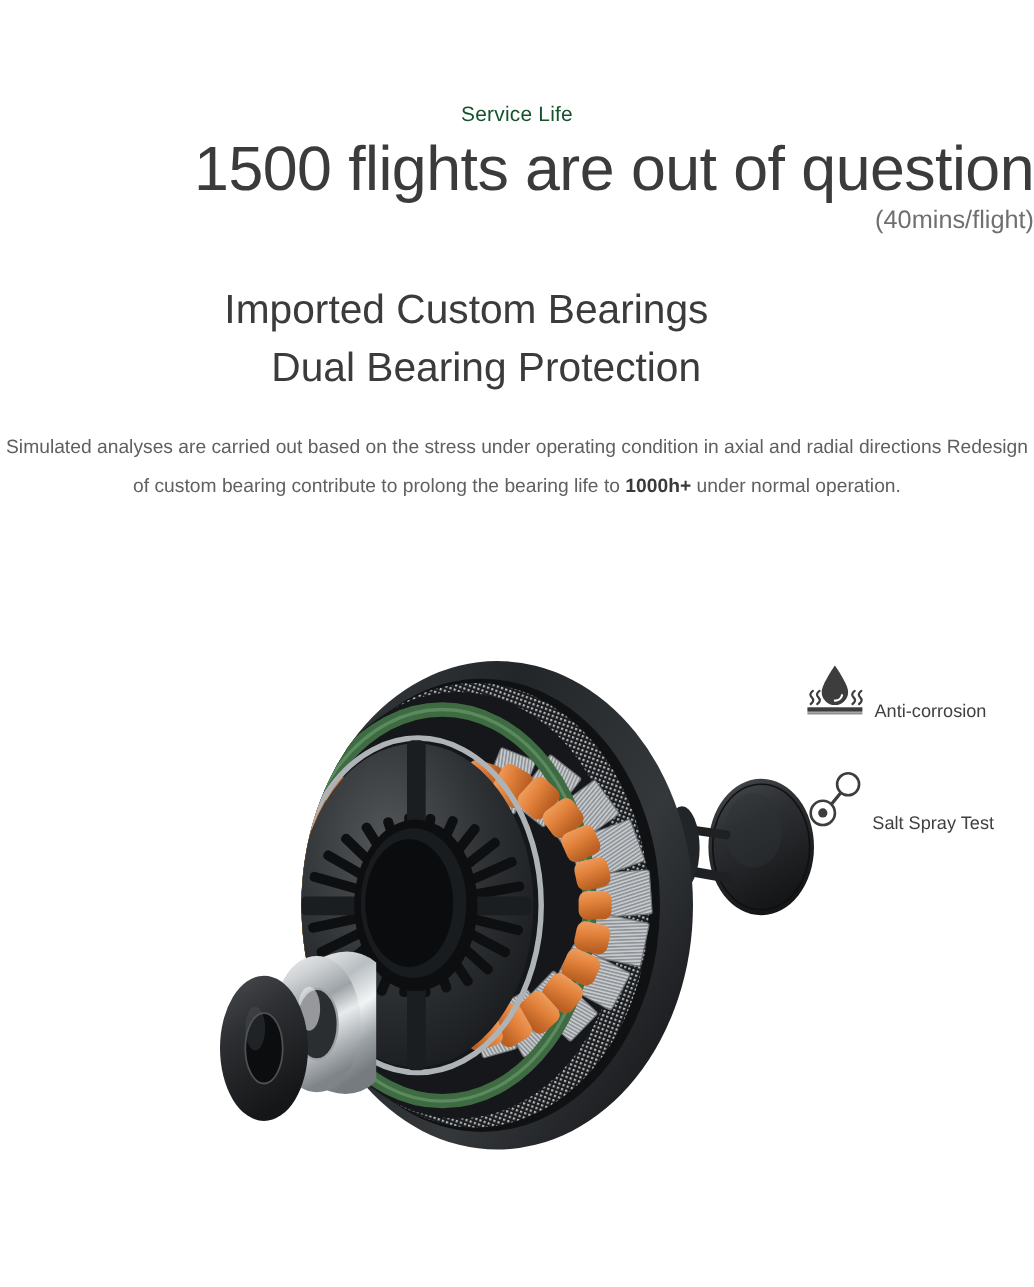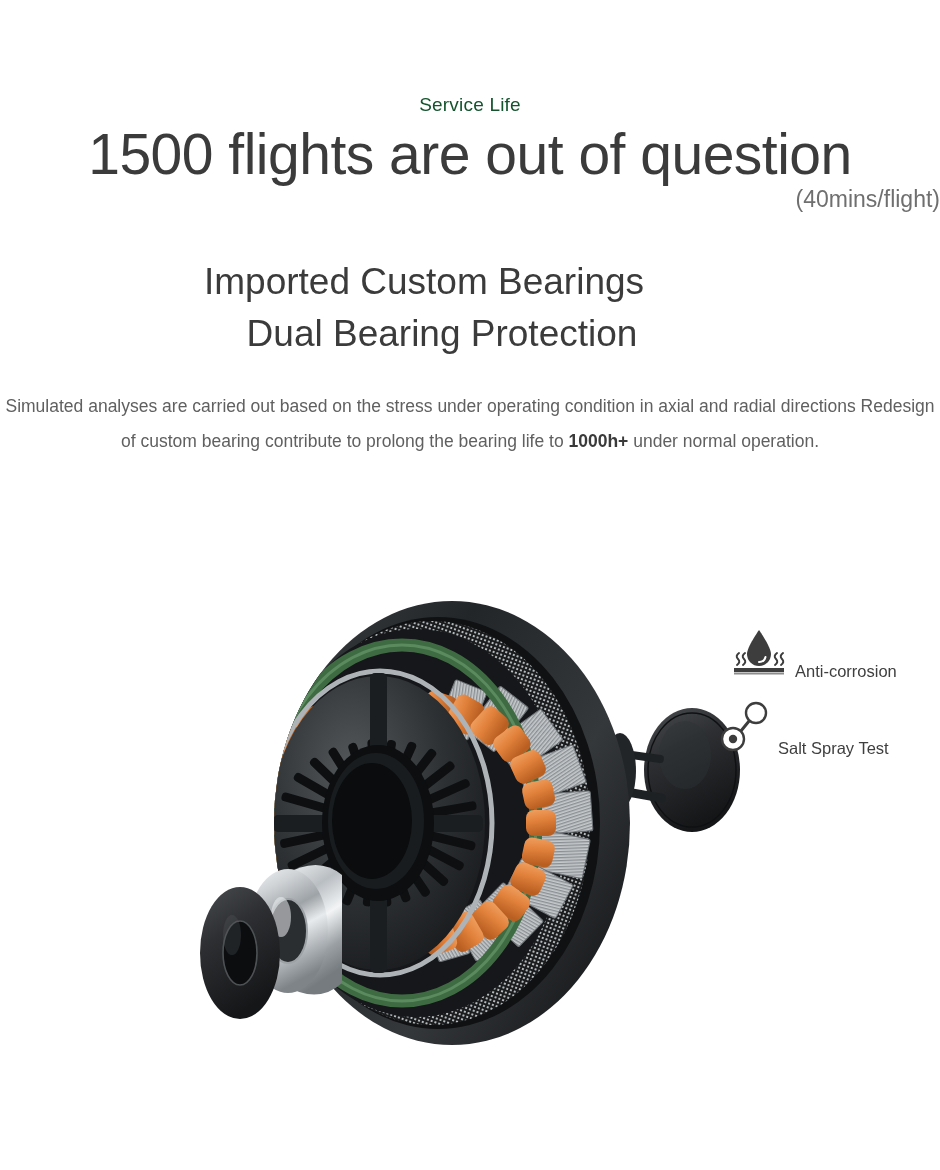--- a/index.html
+++ b/index.html
@@ -18,7 +18,7 @@
     font-size:19px; color:#14532d; letter-spacing:.2px; font-weight:400;
   }
   .headline {
-    position:absolute; top:122px; left:0; width:940px; text-align:center;
+    position:absolute; top:122px; left:0; width:940px; text-align:right;
     font-size:57px; line-height:64px; color:#3b3b3b; font-weight:400;
     letter-spacing:-.5px;
   }

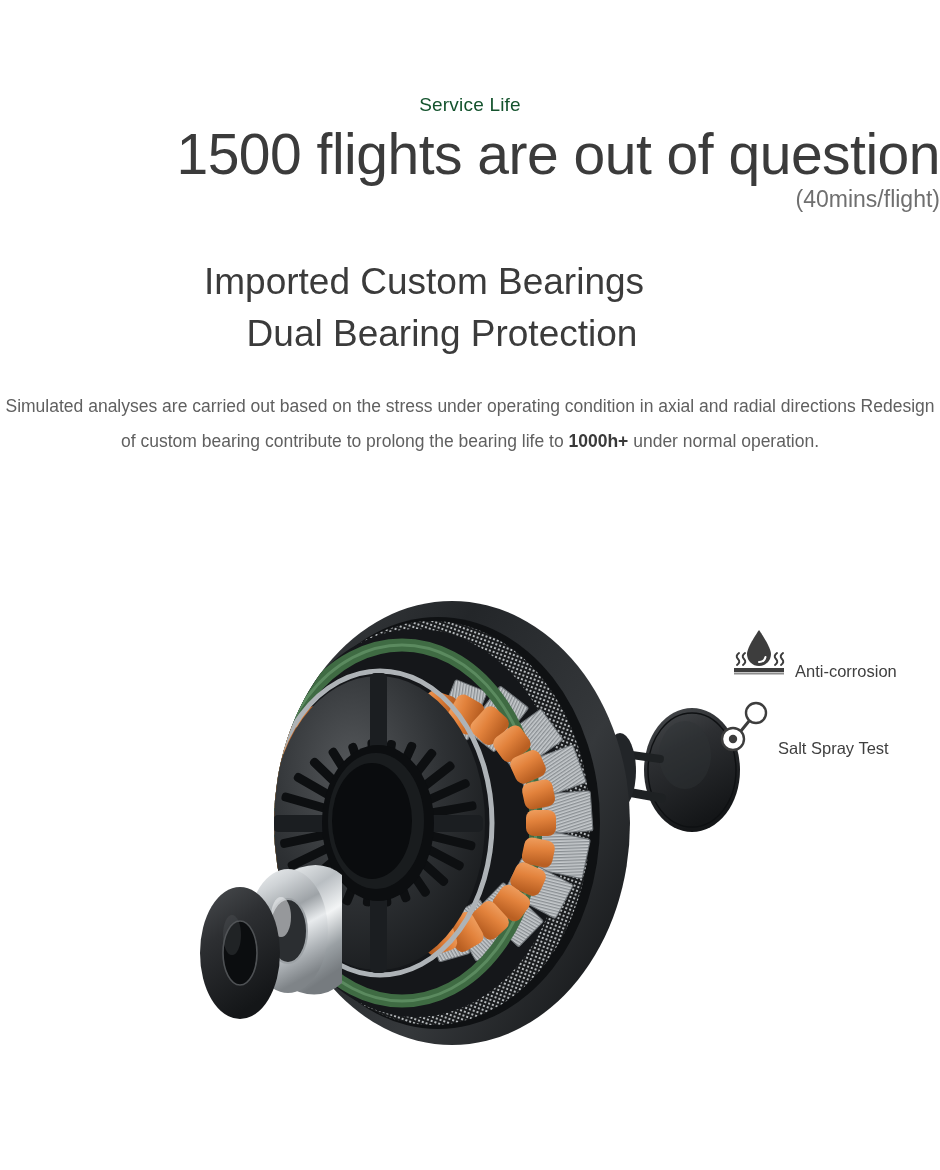--- a/index.html
+++ b/index.html
@@ -48,7 +48,7 @@
     font-size:16.5px; color:#3f3f3f; white-space:nowrap; line-height:1;
     padding-bottom:2px;
   }
-  #feat-anticorrosion { left:731px; top:627px; }
+  #feat-anticorrosion { left:731px; top:602px; }
   #feat-saltspray    { left:718px; top:700px; }
   #feat-saltspray .feature-label { padding-bottom:0; }
 

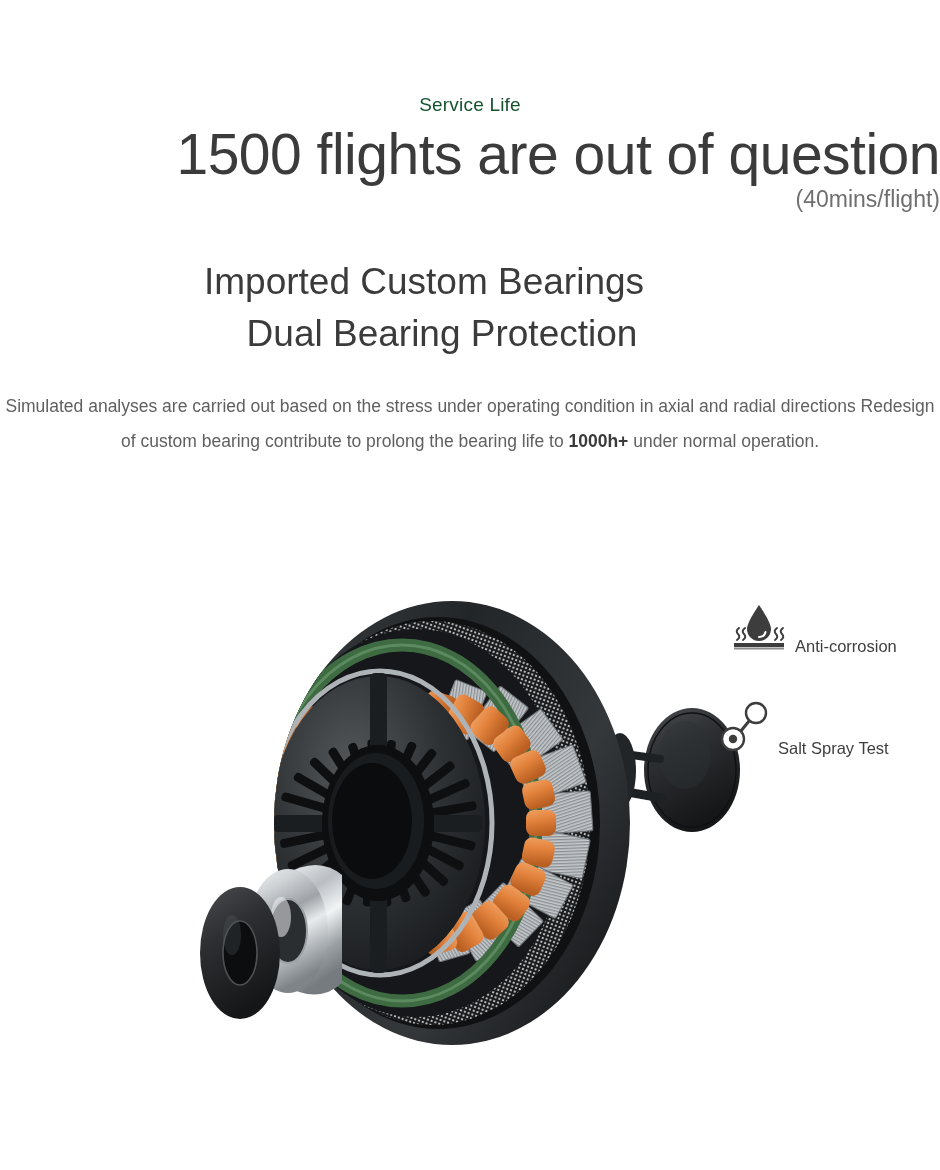--- a/index.html
+++ b/index.html
@@ -49,7 +49,7 @@
     padding-bottom:2px;
   }
   #feat-anticorrosion { left:731px; top:602px; }
-  #feat-saltspray    { left:718px; top:700px; }
+  #feat-saltspray    { left:733px; top:700px; }
   #feat-saltspray .feature-label { padding-bottom:0; }
 
   

